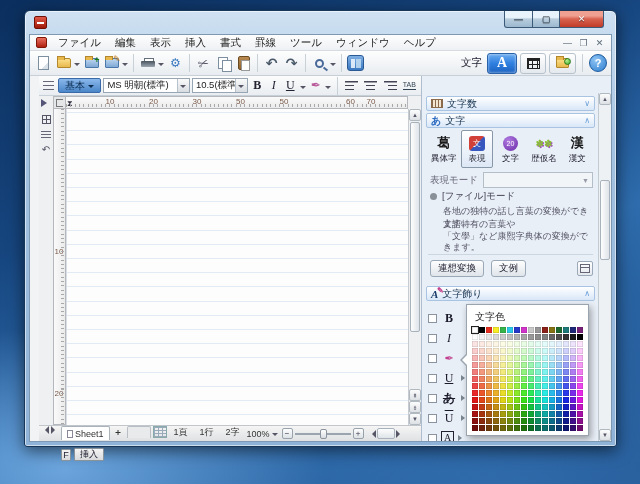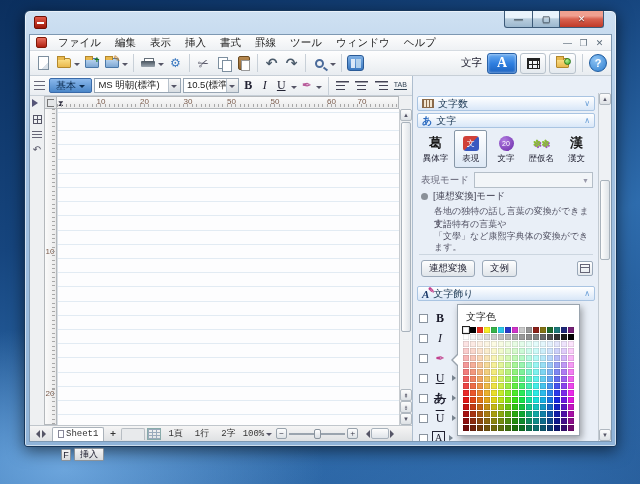--- a/index.html
+++ b/index.html
@@ -100,7 +100,7 @@
     align-items:center; justify-content:center; }
 
   
-  .mainrow { flex:1; display:flex; min-height:0; }
+  .mainrow { flex:1; display:flex; min-height:0;margin-left:9px; }
   .docpane { width:382px; display:flex; flex-direction:column; }
 
   

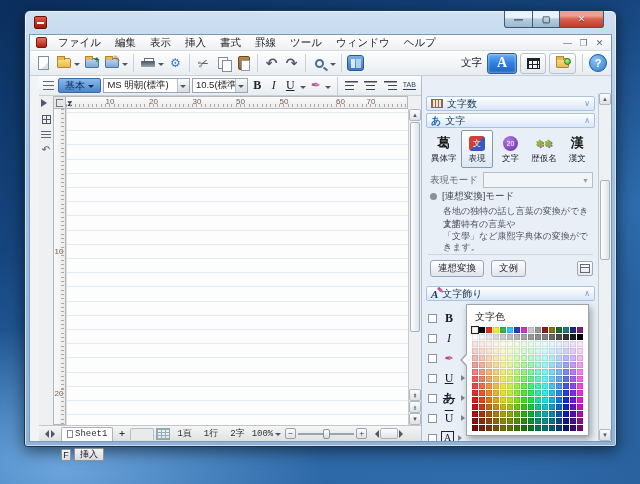--- a/index.html
+++ b/index.html
@@ -424,7 +424,7 @@
                 <span class="hnum" style="left: 121px;">30</span>
                 <span class="hnum" style="left: 164.5px;">50</span>
                 <span class="hnum" style="left: 208px;">50</span>
-                <span class="hnum" style="left: 259px; text-align: right;">60</span>
+                <span class="hnum" style="left: 269px; text-align: right;">60</span>
                 <span class="hnum" style="left: 295px;">70</span>
               </span>
             <span class="r-right"></span>

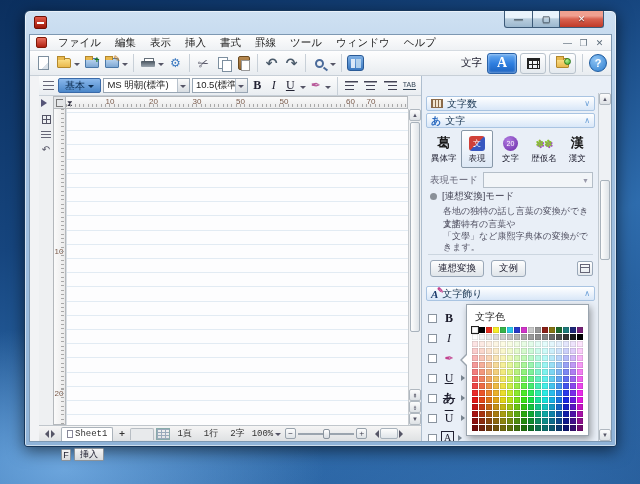--- a/index.html
+++ b/index.html
@@ -537,7 +537,7 @@
           <div class="bullet" style="top:114px">
             <div class="b-title">
                 <span class="b-dot"></span>
-                <span>[連想変換]モード</span>
+                <span>[ファイル]モード</span>
               </div>
             <div class="b-desc">各地の独特の話し言葉の変換ができます。</div>
           </div>

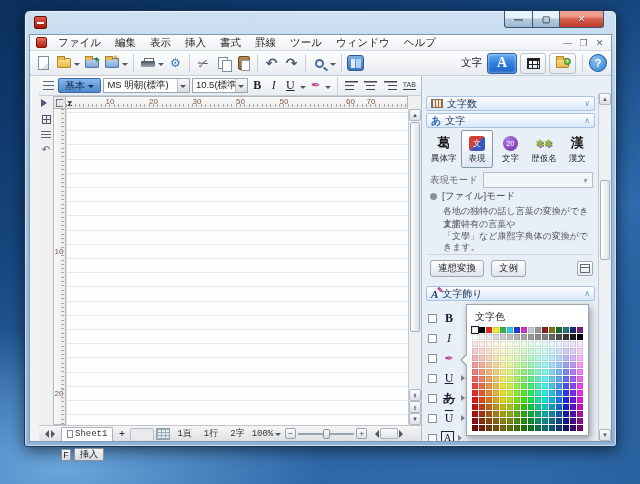--- a/index.html
+++ b/index.html
@@ -161,7 +161,7 @@
 
   
   .sheetbar { height:16px; background:linear-gradient(#f5f5f5,#dfe1e3); border-top:1px solid #c0c6cc;
-    display:flex; align-items:center; font-size:9px; color:#333; padding:0 2px; gap:2px;font-family:Liberation Mono, monospace; }
+    display:flex; font-size:9px; color:#333; padding:0 2px; gap:2px; }
   .tri { width:0; height:0; border:4px solid transparent; }
   .tri.l { border-right-color:#556; } .tri.r { border-left-color:#556; }
   .sheet-tab { height:14px; background:#fff; border:1px solid #aab2ba; border-bottom:none; border-radius:2px 2px 0 0;

